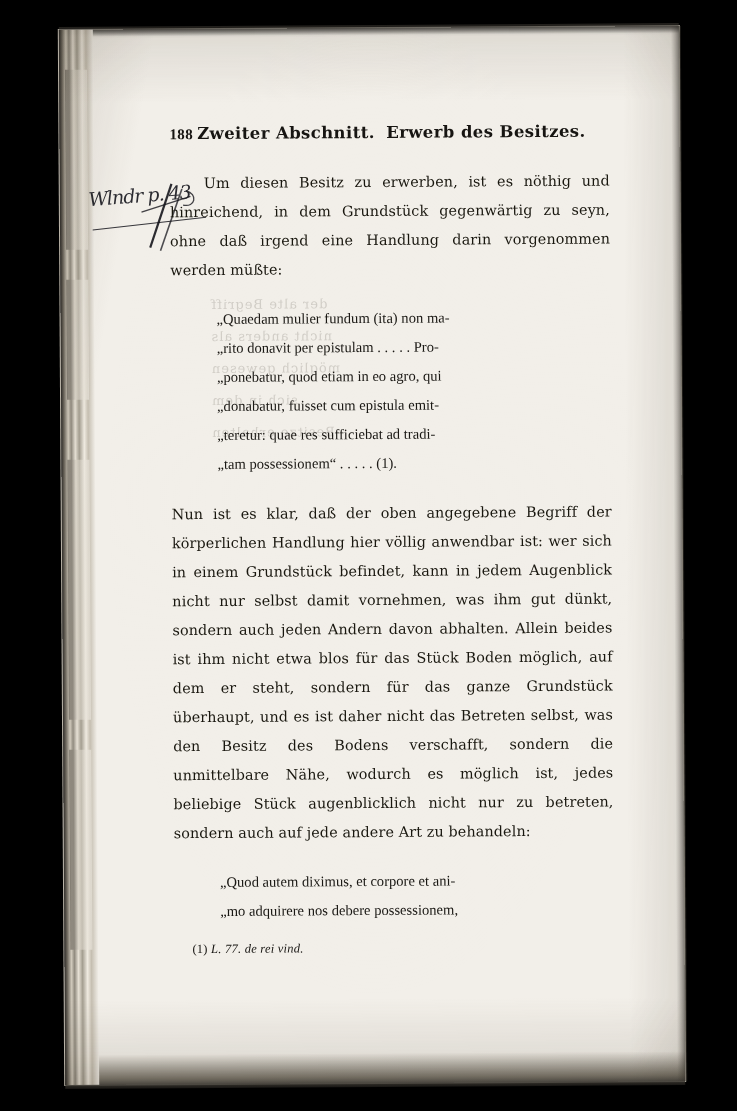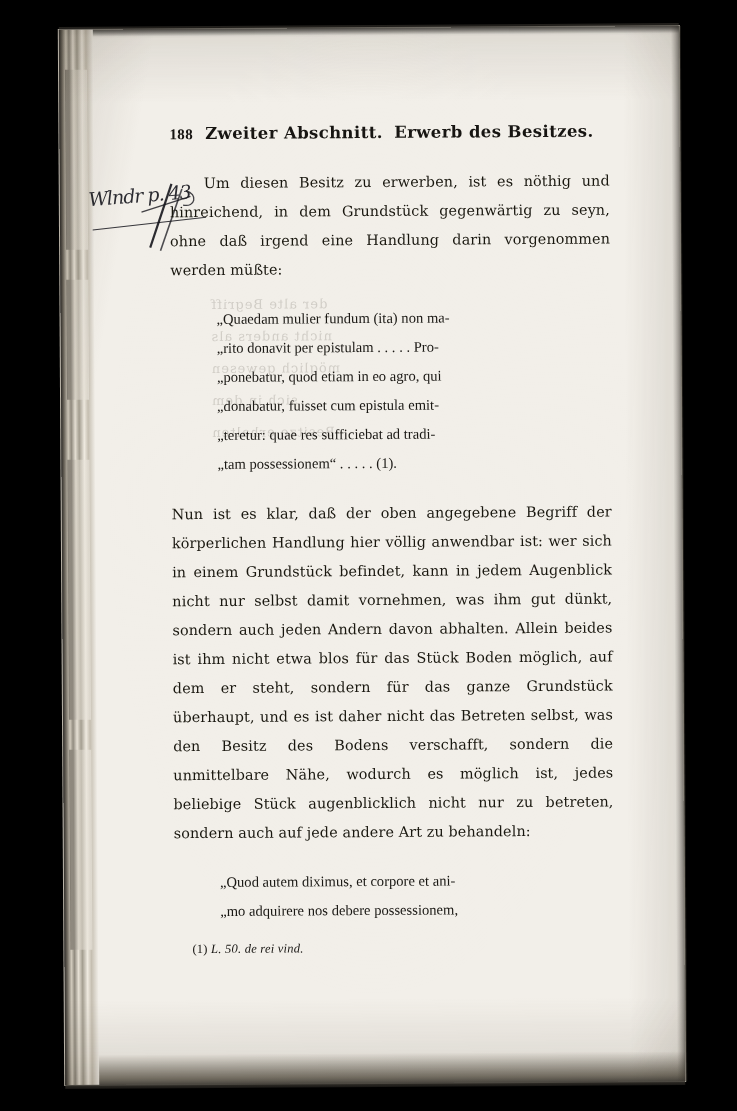--- a/index.html
+++ b/index.html
@@ -117,7 +117,7 @@
     font-family: "Liberation Serif", serif;
     font-weight: 700;
     font-size: 15px;
-    margin-right: 12px;
+    margin-right: 4px;
   }
   .running-head .title {
     font-weight: 600;

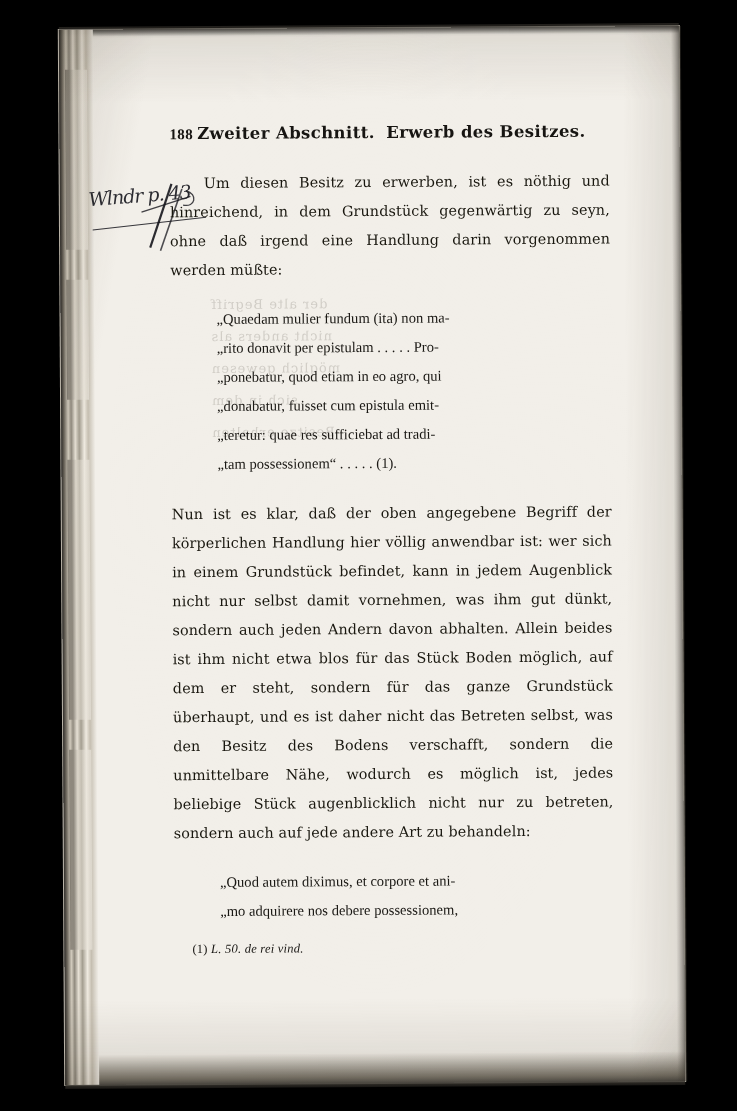--- a/index.html
+++ b/index.html
@@ -255,7 +255,7 @@
 
       <div class="footnote">
         <span class="fn-mark">(1)</span>
-        <span>L. 50. de rei vind.</span>
+        <span>L. 77. de rei vind.</span>
       </div>
 
     </div>

